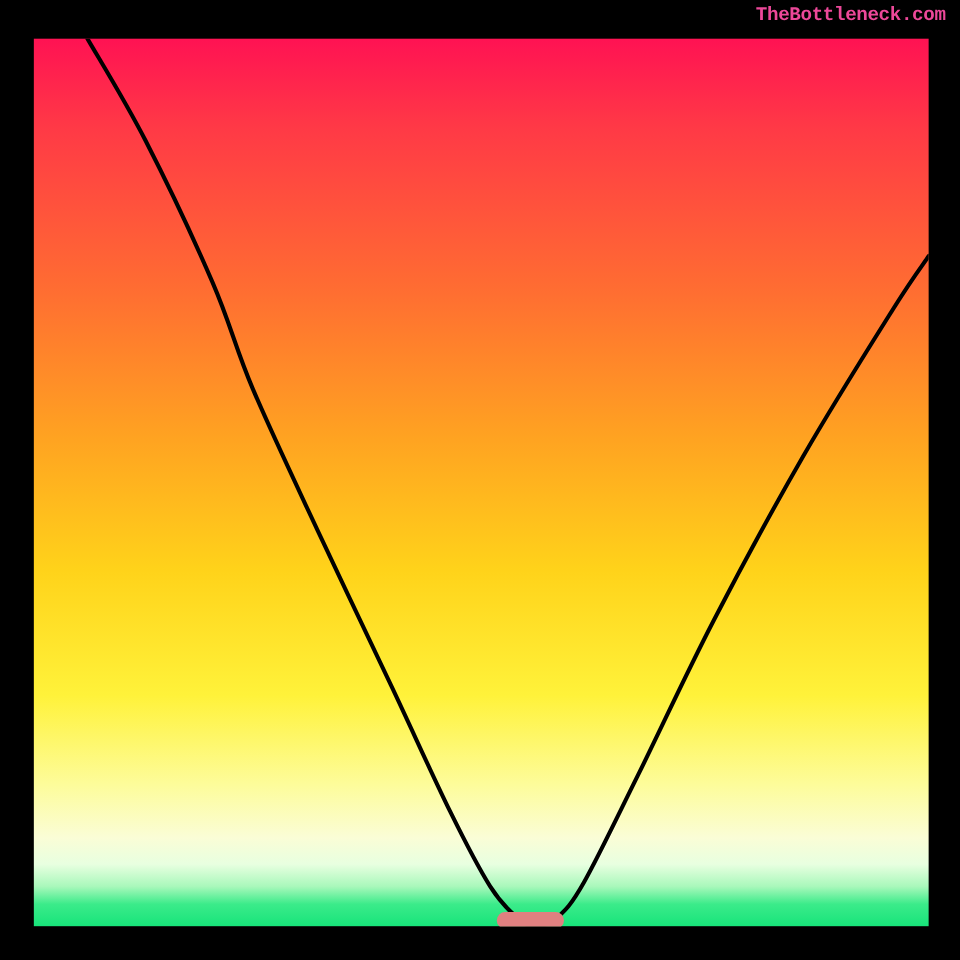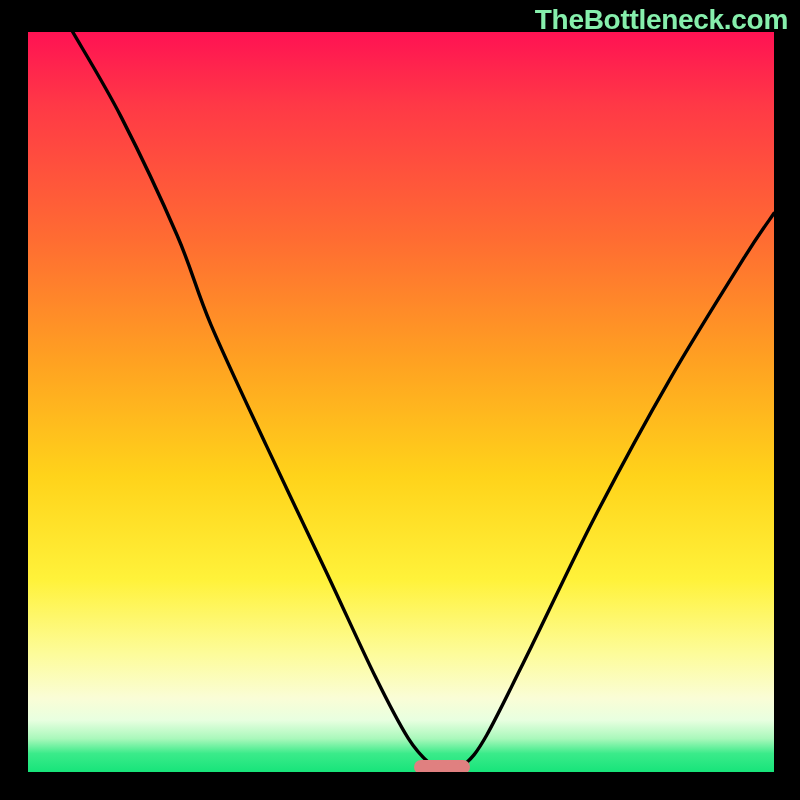--- a/index.html
+++ b/index.html
@@ -14,10 +14,10 @@
     position: absolute;
     top: 4px;
     right: 12px;
-    font-family: Liberation Sans, sans-serif;
-    font-size: 28px;
+    font-family: Liberation Mono, monospace;
+    font-size: 16px;
     font-weight: 600;
-    color: #86efac;
+    color: #ec4899;
     letter-spacing: -0.3px;
     z-index: 10;
   }

